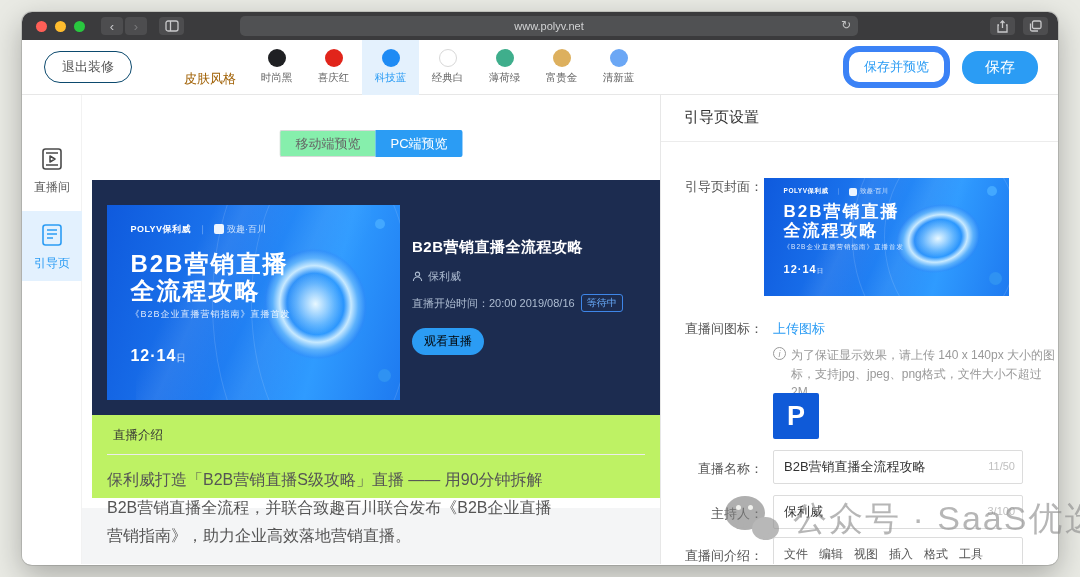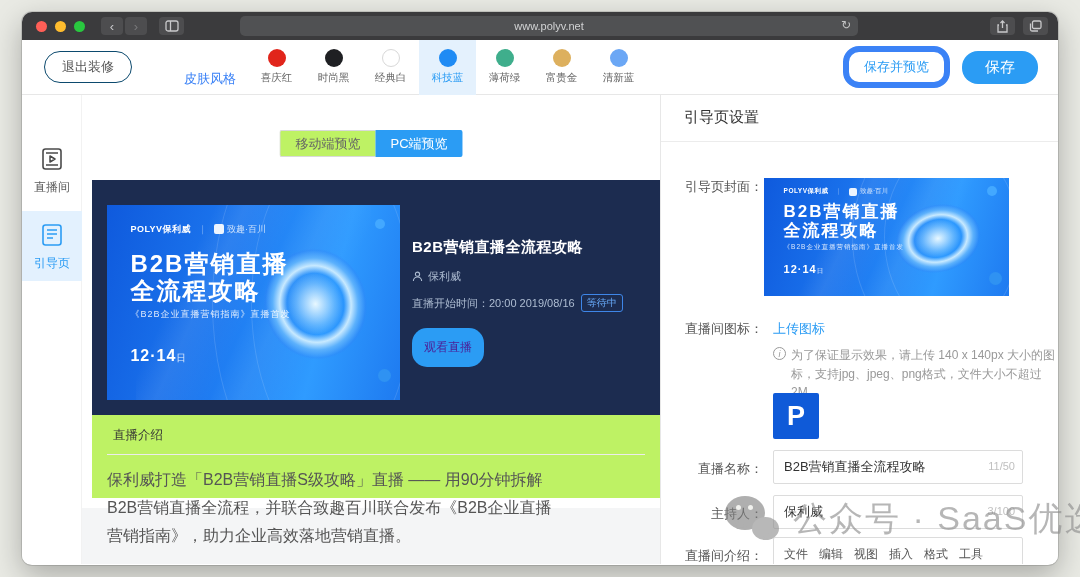--- a/index.html
+++ b/index.html
@@ -35,7 +35,7 @@
              display:flex; align-items:center; }
   .btn-exit { margin-left:22px; padding:6px 17px; border:1px solid #0c4a6e; border-radius:16px;
               background:#fff; color:#555; font-size:13px; cursor:pointer; }
-  .skin-label { margin-left:52px; font-size:13px; color:#3b82f6;margin-top:24px; }
+  .skin-label { margin-left:52px; font-size:13px; color:#a16207;margin-top:24px; }
   .swatches { display:flex; margin-left:12px; height:55px; }
   .swatch { width:57px; height:55px; display:flex; flex-direction:column; align-items:center;
             justify-content:center; cursor:pointer; }

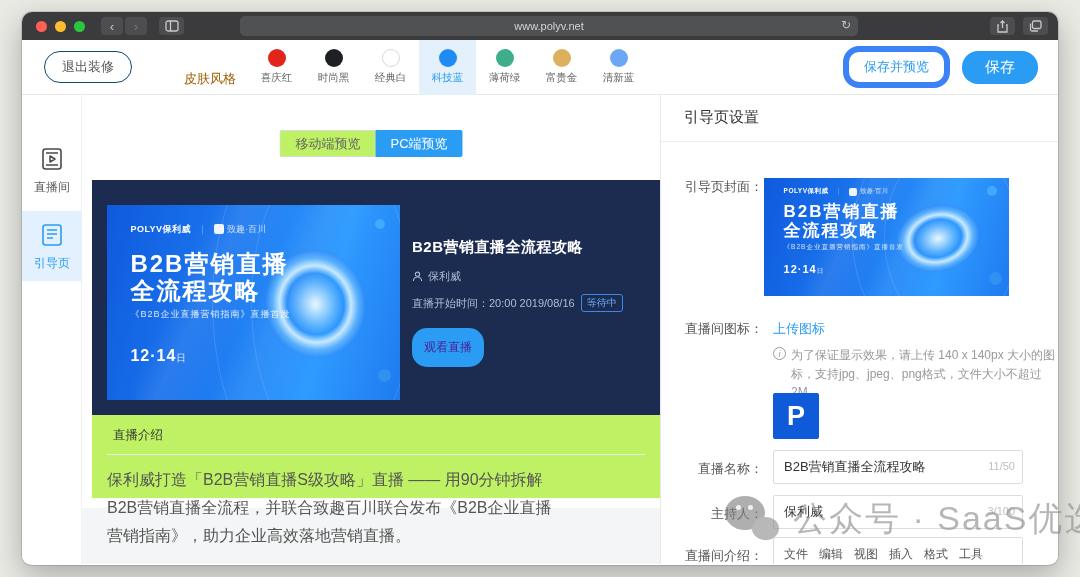--- a/index.html
+++ b/index.html
@@ -216,12 +216,12 @@
       <span class="skin-label">皮肤风格</span>
       <div class="swatches">
         <div class="swatch">
+          <span class="dot" style="background: rgb(31, 32, 35);"></span>
+          <span class="s-label">时尚黑</span>
+        </div>
+        <div class="swatch">
           <span class="dot" style="background: rgb(225, 37, 27);"></span>
           <span class="s-label">喜庆红</span>
-        </div>
-        <div class="swatch">
-          <span class="dot" style="background: rgb(31, 32, 35);"></span>
-          <span class="s-label">时尚黑</span>
         </div>
         <div class="swatch">
           <span class="dot white-dot" style="background: rgb(255, 255, 255);"></span>

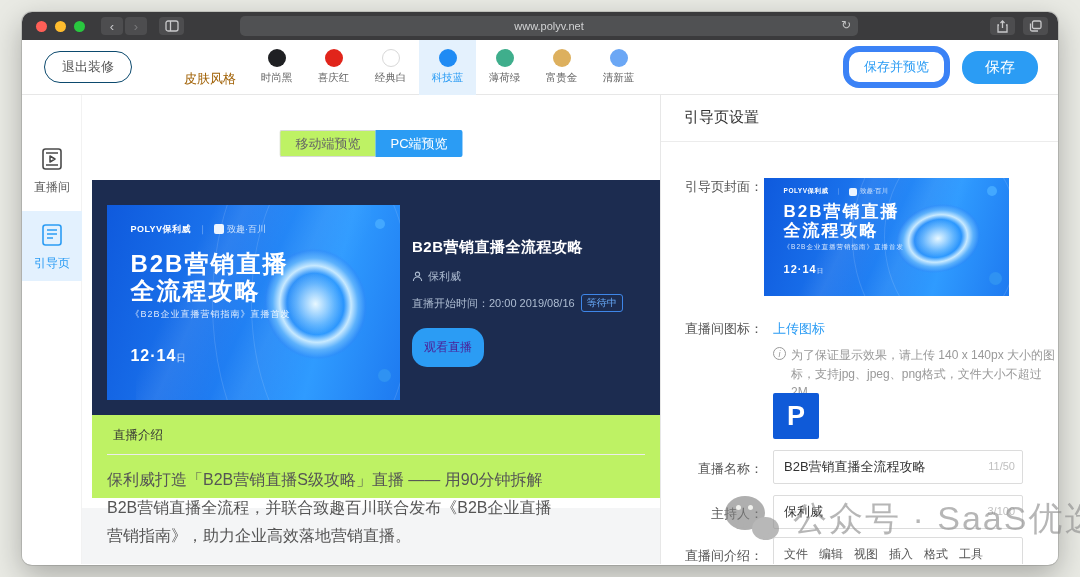--- a/index.html
+++ b/index.html
@@ -223,13 +223,13 @@
           <span class="dot" style="background: rgb(225, 37, 27);"></span>
           <span class="s-label">喜庆红</span>
         </div>
-        <div class="swatch">
-          <span class="dot white-dot" style="background: rgb(255, 255, 255);"></span>
-          <span class="s-label">经典白</span>
-        </div>
         <div class="swatch selected">
           <span class="dot" style="background: rgb(31, 139, 244);"></span>
           <span class="s-label">科技蓝</span>
+        </div>
+        <div class="swatch">
+          <span class="dot white-dot" style="background: rgb(255, 255, 255);"></span>
+          <span class="s-label">经典白</span>
         </div>
         <div class="swatch">
           <span class="dot" style="background: rgb(63, 174, 140);"></span>

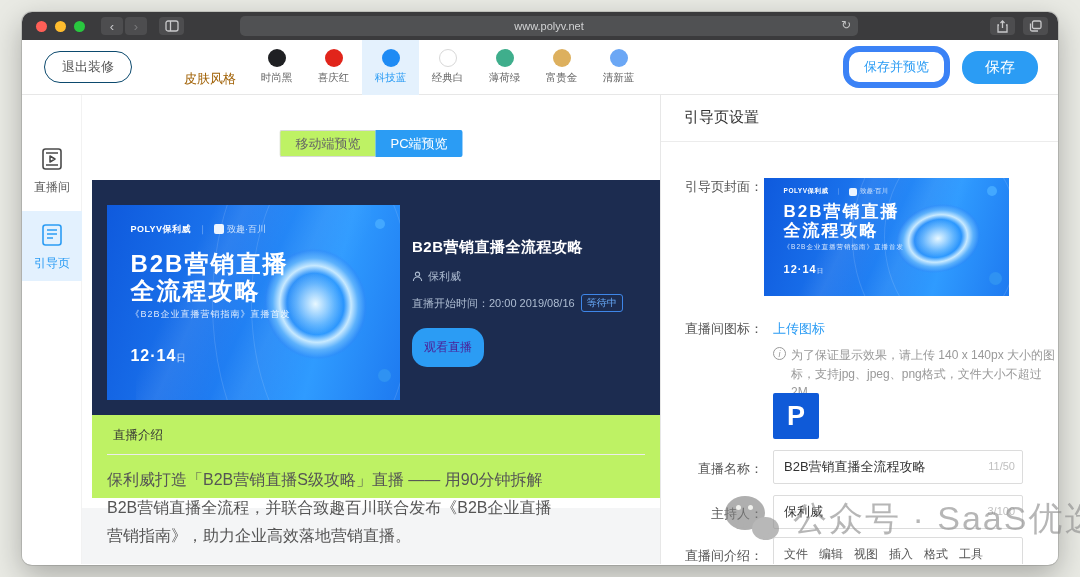--- a/index.html
+++ b/index.html
@@ -62,7 +62,7 @@
   .main { position:relative; flex:1; background:#fff; }
   .seg { position:absolute; left:50%; transform:translateX(-50%); top:35px; display:flex; }
   .seg-tab { height:27px; padding:0 15px; font-size:13px; display:flex; align-items:center; cursor:pointer; }
-  .seg-tab.inactive { background:#bef264; border:1px solid #d9d9d9; color:#666; border-right:none;
+  .seg-tab.inactive { background:#86efac; border:1px solid #d9d9d9; color:#666; border-right:none;
                       border-radius:2px 0 0 2px; }
   .seg-tab.active { background:#2b9cf4; color:#fff; border-radius:0 2px 2px 0; }
 

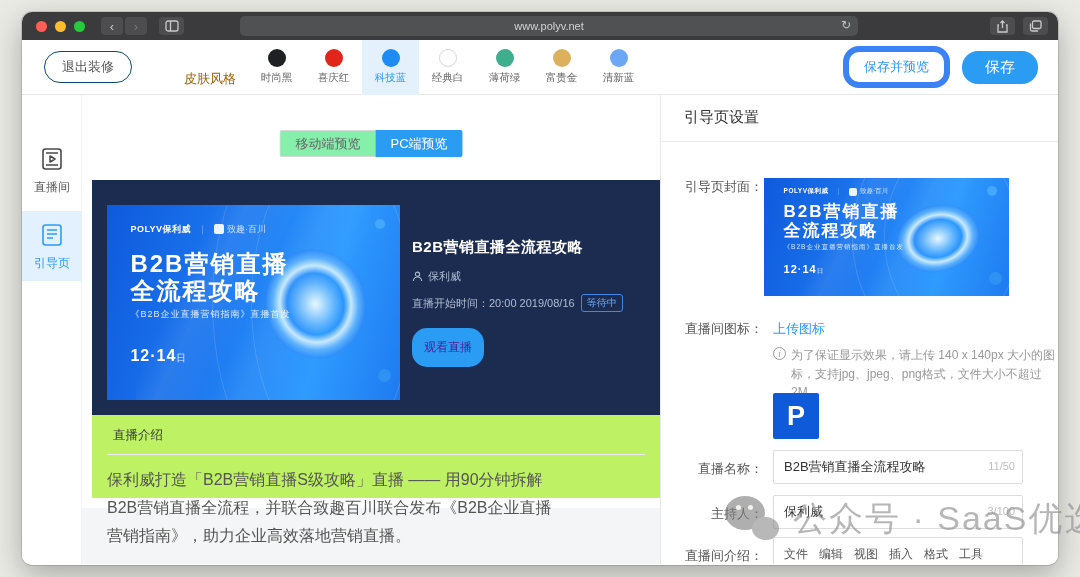--- a/index.html
+++ b/index.html
@@ -124,7 +124,7 @@
   .li-time { margin-top:10px; font-size:11px; color:#aebdd2; display:flex; align-items:center; }
   .li-badge { margin-left:6px; padding:1px 5px; font-size:10px; color:#66a8f6;
               border:1px solid #3e86e8; border-radius:3px; }
-  .btn-watch { margin-top:16px; width:72px; height:39px; background:#2b9cf4; color:#4c1d95; border:none;
+  .btn-watch { margin-top:16px; width:72px; height:27px; background:#2b9cf4; color:#000000; border:none;
                border-radius:15px; font-size:12px; cursor:pointer; }
 
   

